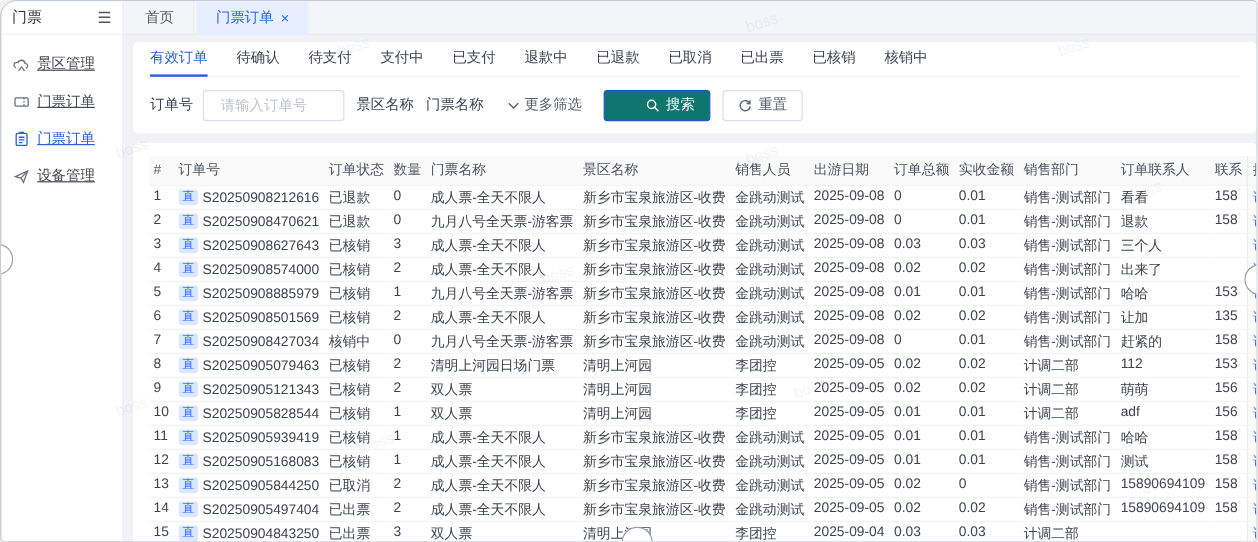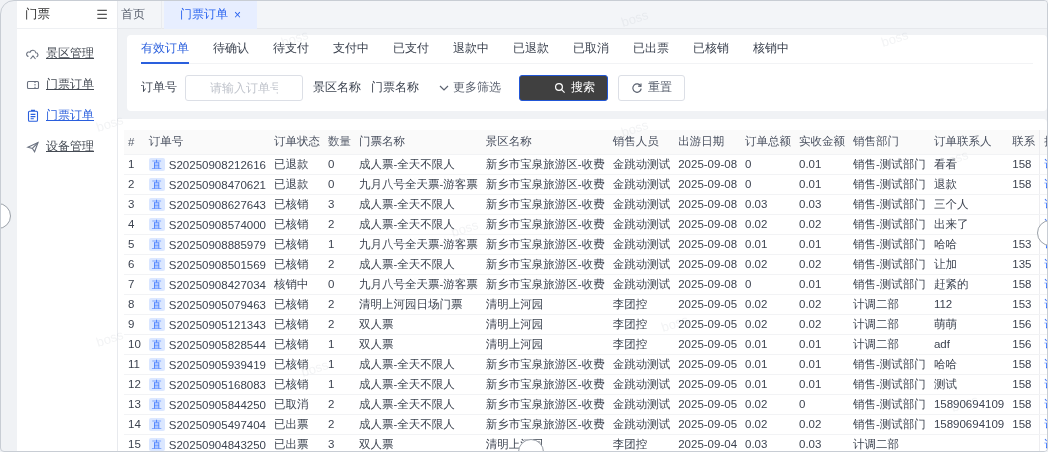--- a/index.html
+++ b/index.html
@@ -9,7 +9,7 @@
   #screen { position:absolute; inset:0; border:1px solid #c8cdd4; border-radius:14px 4px 4px 4px; overflow:hidden; }
 
   
-  .sidebar { position:absolute; left:16px; top:0; bottom:0; width:101px; background:#fff;
+  .sidebar { position:absolute; left:1px; top:0; bottom:0; width:101px; background:#fff;
              border-right:1px solid #e8eaee; z-index:3; }
   .side-header { height:28px; display:flex; align-items:center; justify-content:space-between;
                  padding:0 9px 0 8px; border-bottom:1px solid #eef0f3; }

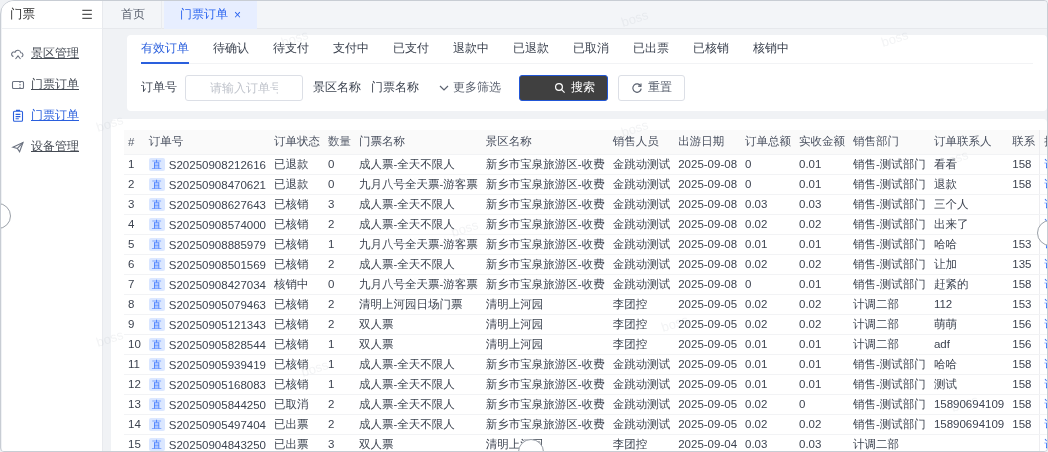--- a/index.html
+++ b/index.html
@@ -34,7 +34,7 @@
   .tab-close { font-size:12px; color:#2a64f0; cursor:pointer; line-height:1; }
 
   .panel { background:#fff; border-radius:4px; }
-  .panel1 { margin:6px 0 0 24px; padding:0 14px; }
+  .panel1 { margin:6px 0 0 8px; padding:0 14px; }
   .status-tabs { height:29px; display:flex; align-items:center; gap:24px; border-bottom:1px solid #f2f3f5; }
   .stab { height:29px; display:flex; align-items:center; font-size:12px; color:#3c4350;
           cursor:pointer; border-bottom:2px solid transparent; white-space:nowrap; }

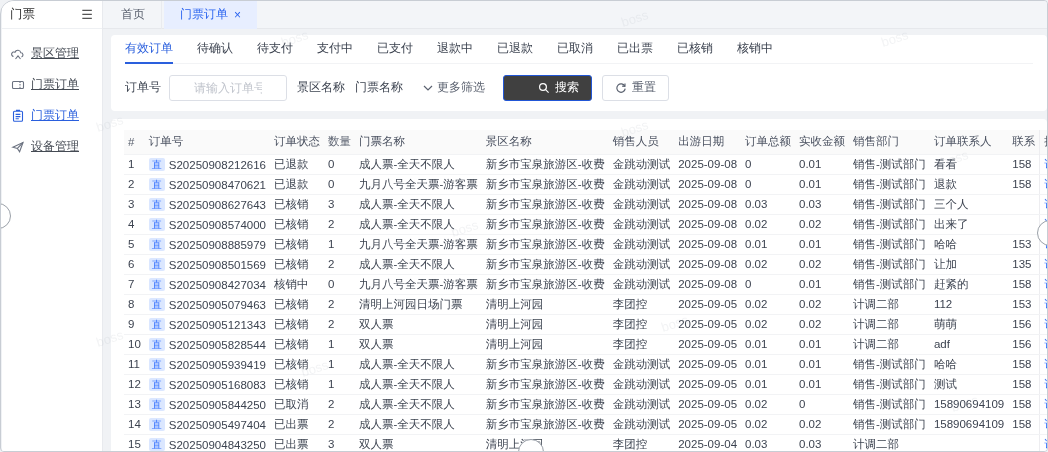--- a/index.html
+++ b/index.html
@@ -43,7 +43,7 @@
   .ffield { display:flex; align-items:center; gap:8px; margin-right:10px; }
   .flabel { color:#3c4350; white-space:nowrap; }
   .ffield input { width:118px; height:26px; border:1px solid #dcdfe6; border-radius:3px;
-                  padding:0 24px; font-size:12px; color:#333; font-family:inherit; outline:none; }
+                  padding:0 14px; font-size:12px; color:#333; font-family:inherit; outline:none; }
   .ffield input::placeholder { color:#c0c4cc; }
   .more-filter { display:flex; align-items:center; gap:4px; color:#5b6270; cursor:pointer; margin-right:8px; white-space:nowrap; }
   .more-filter svg { width:10px; height:10px; }

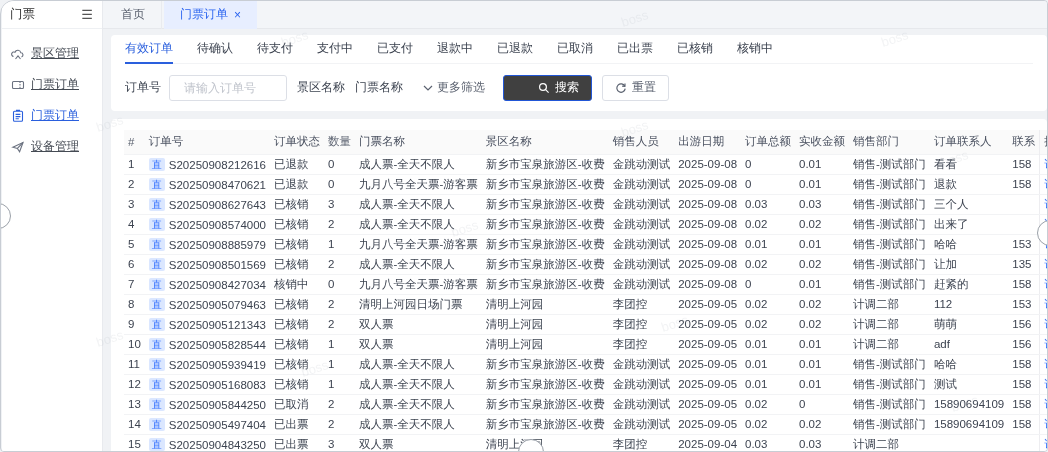--- a/index.html
+++ b/index.html
@@ -50,7 +50,7 @@
   .btn { height:26px; display:inline-flex; align-items:center; gap:5px; padding:0 12px;
          border-radius:3px; font-size:12px; cursor:pointer; white-space:nowrap; }
   .btn svg { width:12px; height:12px; }
-  .btn-primary { background:#404040; border:1px solid #2156d6; color:#fff;padding-left:34px; }
+  .btn-primary { background:#0f766e; border:1px solid #2156d6; color:#fff;padding-left:34px; }
   .btn-plain { background:#fff; border:1px solid #dcdfe6; color:#5b6270; }
 
   .panel2 { margin:8px 0 0 8px; padding:11px 0 0 13px; position:relative; height:352px; overflow:hidden; }

